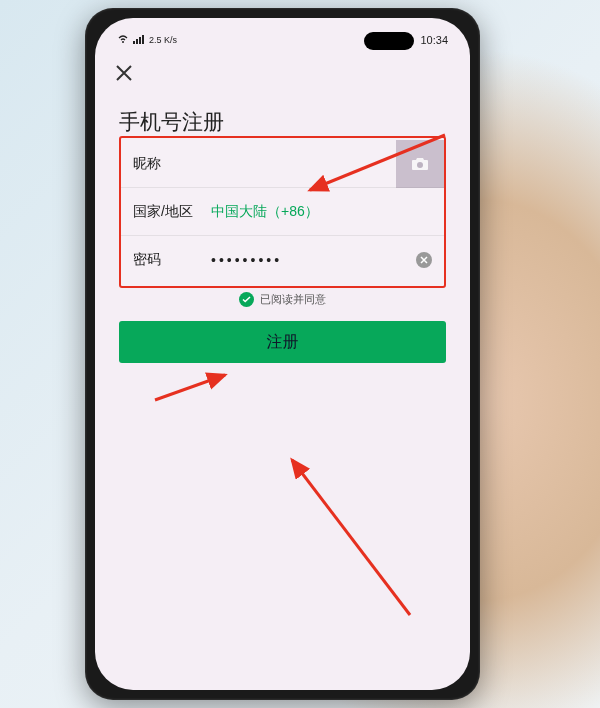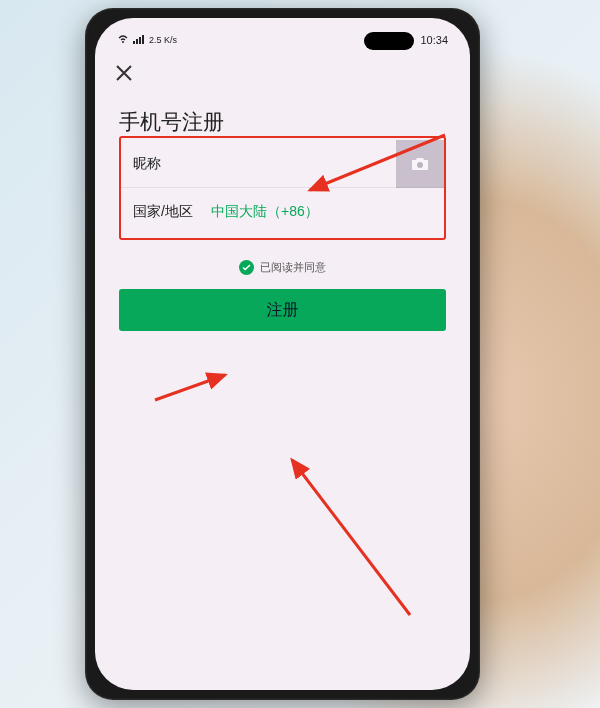--- a/index.html
+++ b/index.html
@@ -244,6 +244,15 @@
         </div>
 
 
+        <div class="form-row">
+          <span class="row-label">密码</span>
+          <span class="row-value" style="letter-spacing:3px;">•••••••••</span>
+          <span class="clear-btn">
+            <svg width="8" height="8" viewBox="0 0 8 8">
+                <path d="M1 1 L7 7 M7 1 L1 7" stroke="#fff" stroke-width="1.5"></path>
+              </svg>
+          </span>
+        </div>
 
       </div>
 

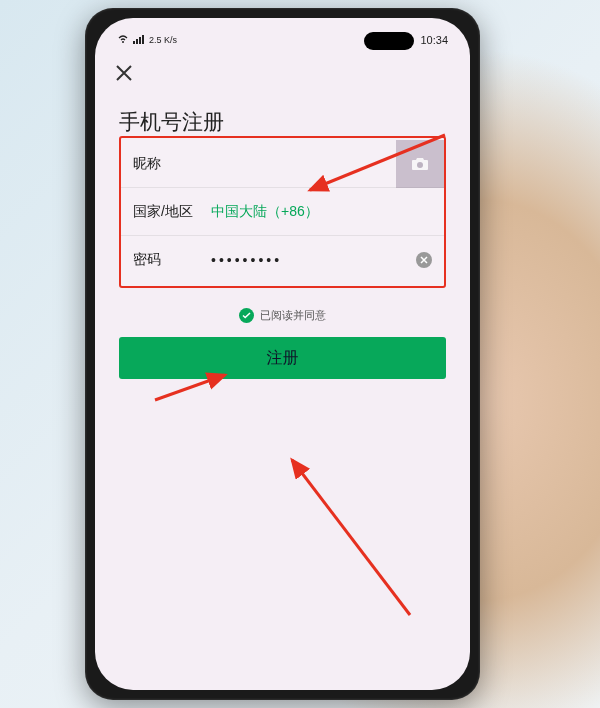--- a/index.html
+++ b/index.html
@@ -137,7 +137,7 @@
     cursor: pointer;
   }
   .agreement {
-    margin-top: 20px;
+    margin-top: 4px;
     display: flex;
     align-items: center;
     justify-content: center;

